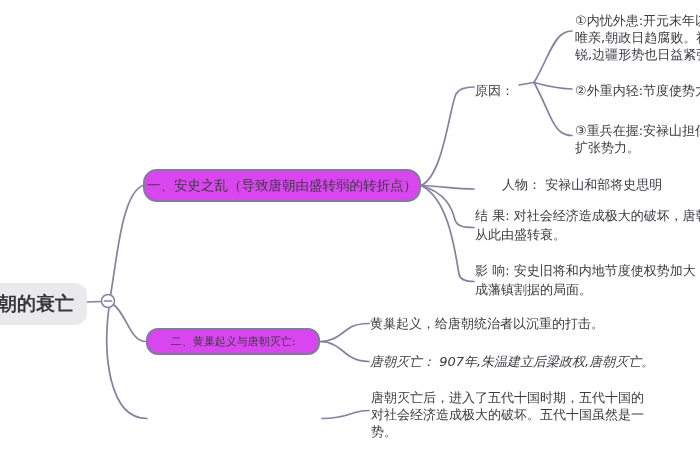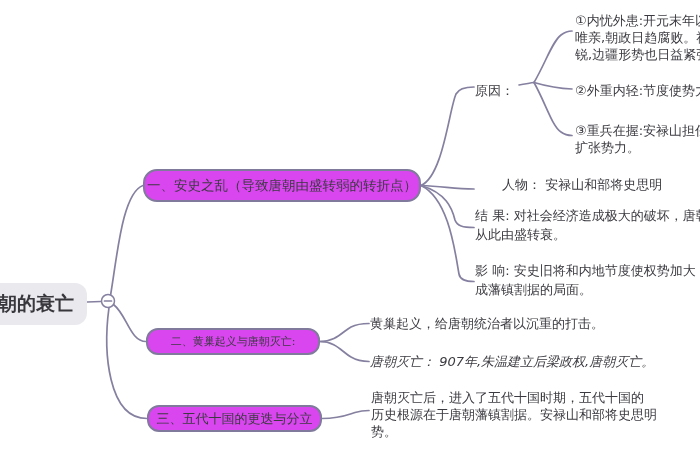--- a/index.html
+++ b/index.html
@@ -74,7 +74,6 @@
 
   <div class="node-box b1">一、安史之乱（导致唐朝由盛转弱的转折点）</div>
   <div class="node-box b2">二、黄巢起义与唐朝灭亡:</div>
-  <div class="node-box b3">三、五代十国的更迭与分立</div>
 
   <div class="leaf" style="left:475px;top:82px;text-align:right;">原因：</div>
 

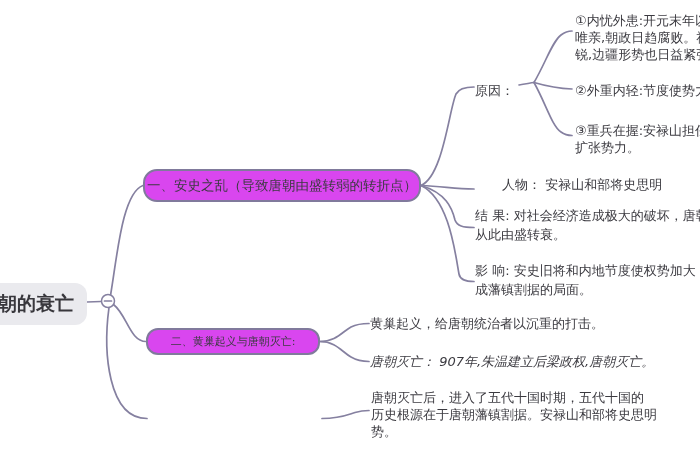--- a/index.html
+++ b/index.html
@@ -107,7 +107,7 @@
 
   <div class="leaf" style="left:371px;top:389px;">
     <div>唐朝灭亡后，进入了五代十国时期，五代十国的</div>
-    <div>历史根源在于唐朝藩镇割据。安禄山和部将史思明</div>
+    <div>对社会经济造成极大的破坏。五代十国虽然是一</div>
     <div>势。</div>
   </div>
 

